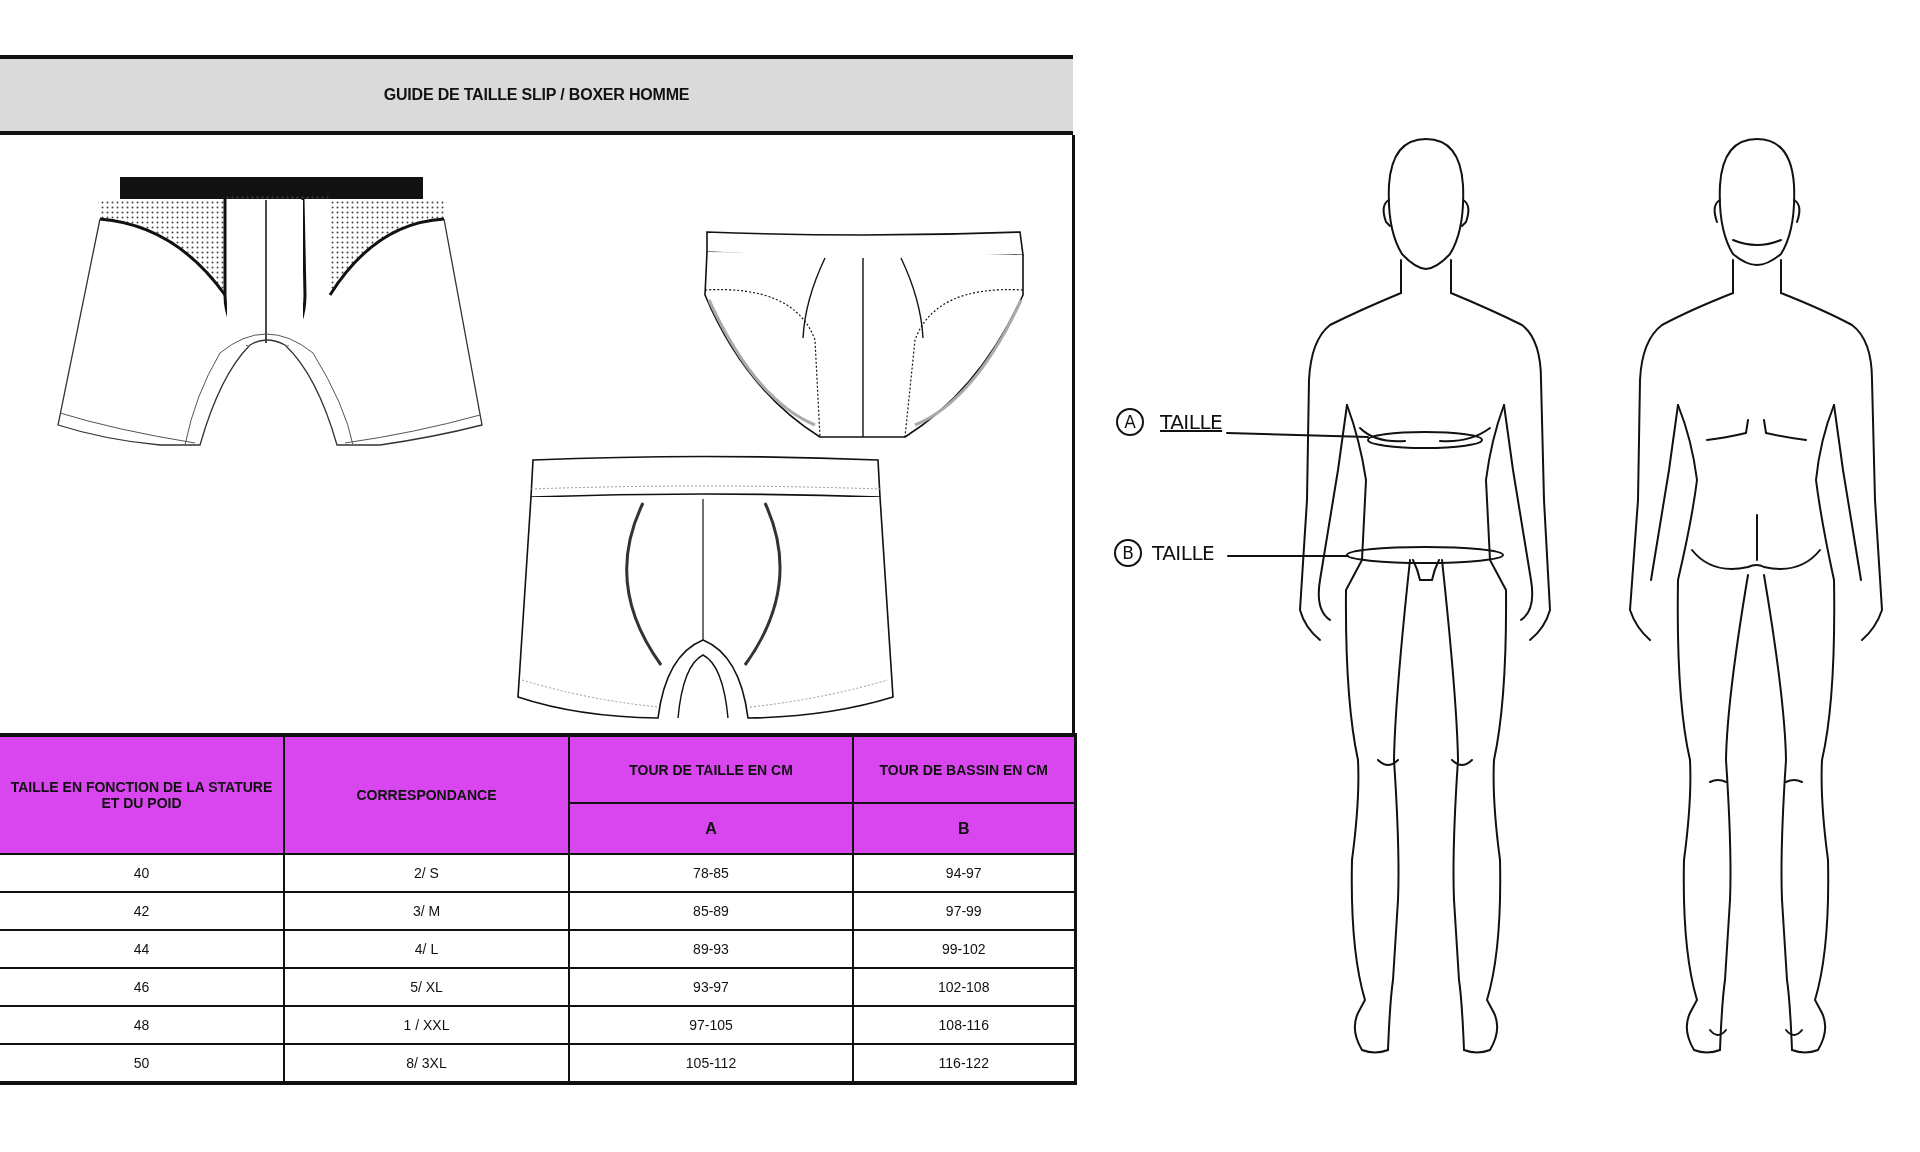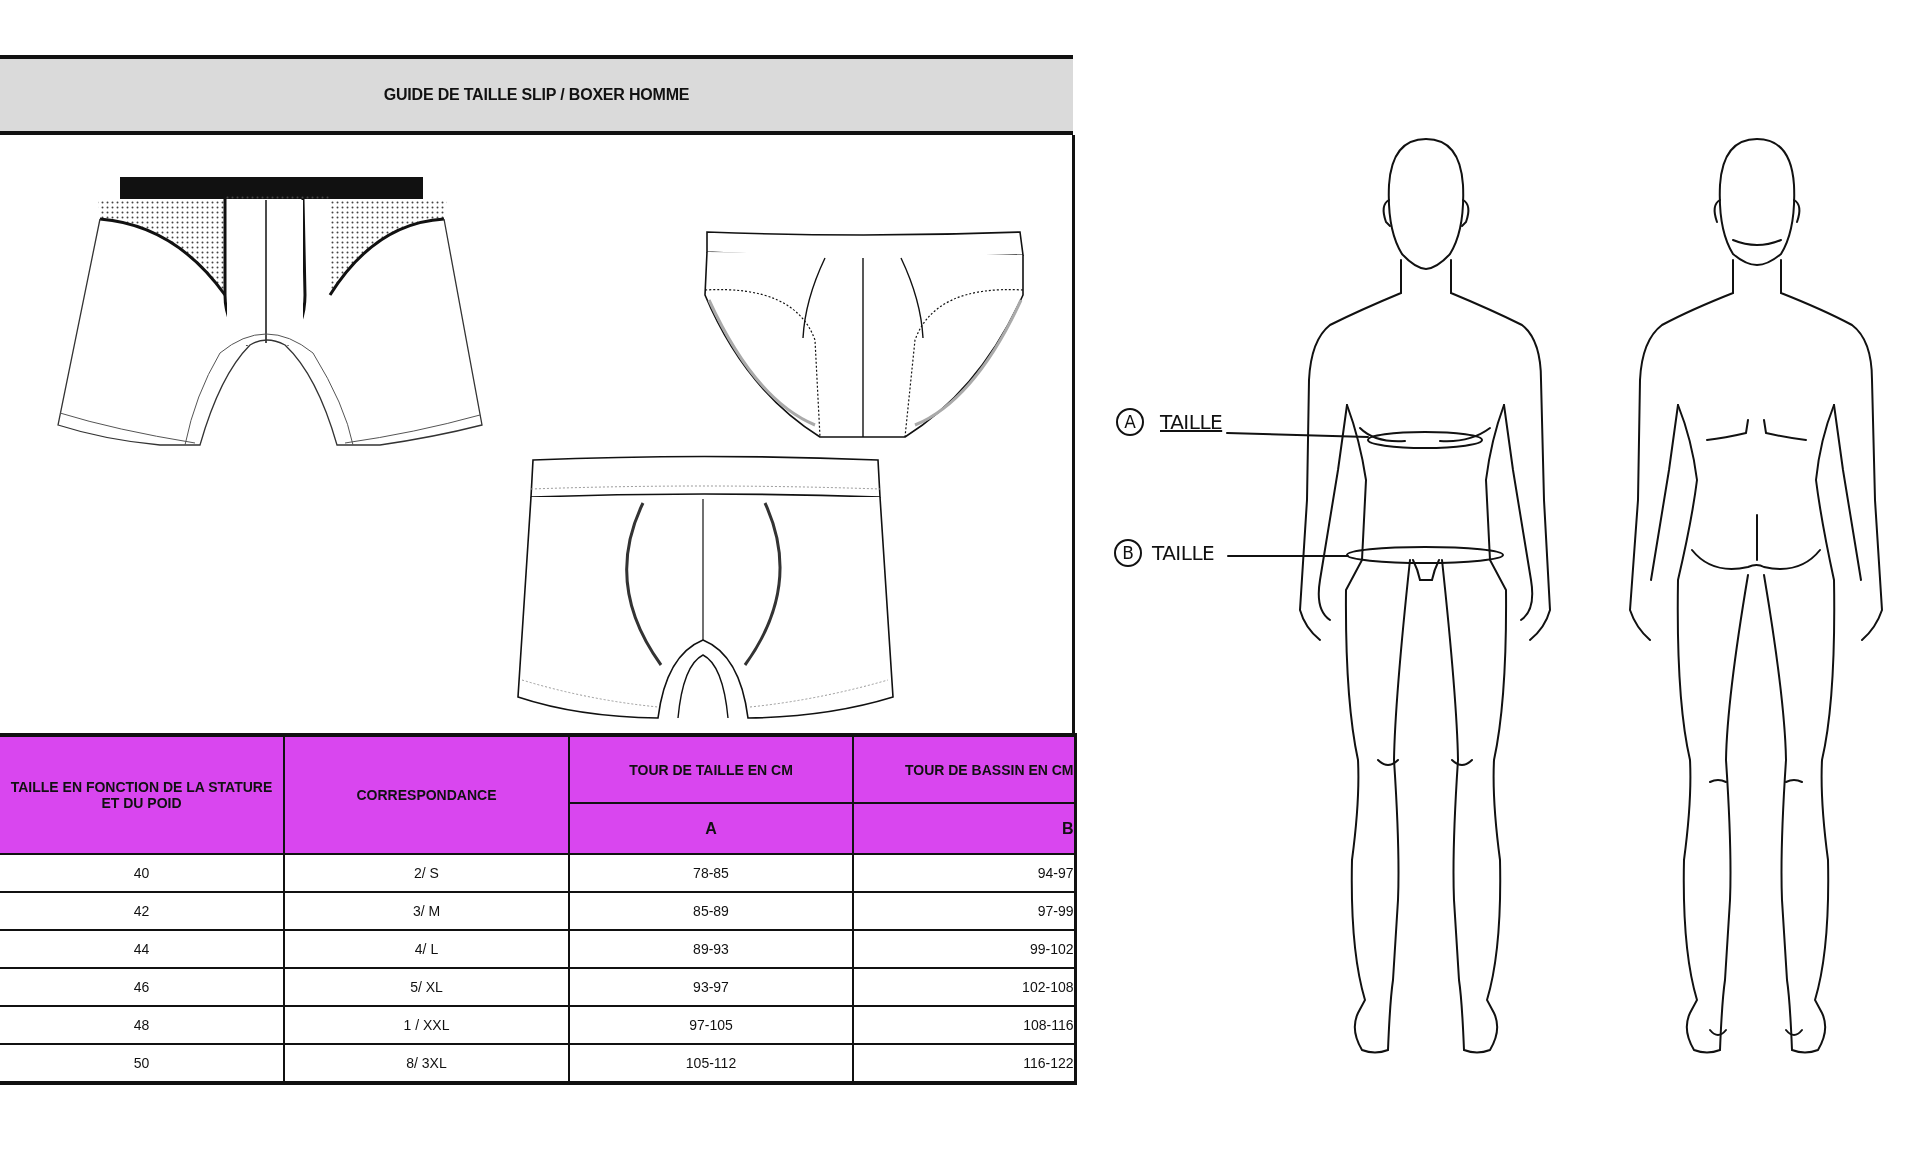--- a/index.html
+++ b/index.html
@@ -23,7 +23,7 @@
   .size-table tbody td.size { font-weight: normal; }
   .size-table { border-top: 4px solid #111; border-bottom: 4px solid #111; }
   .size-table th:first-child, .size-table td:first-child { border-left: none; }
-  .size-table th:last-child, .size-table td:last-child { border-right: 3px solid #111; text-align: right; }
+  .size-table th:last-child, .size-table td:last-child { border-right: 3px solid #111; }
   
   .label { font-family: "DejaVu Sans", sans-serif; font-size: 20px; letter-spacing: -0.5px; color: #111; }
   .circle { width: 28px; height: 28px; border: 2.5px solid #111; border-radius: 50%;

